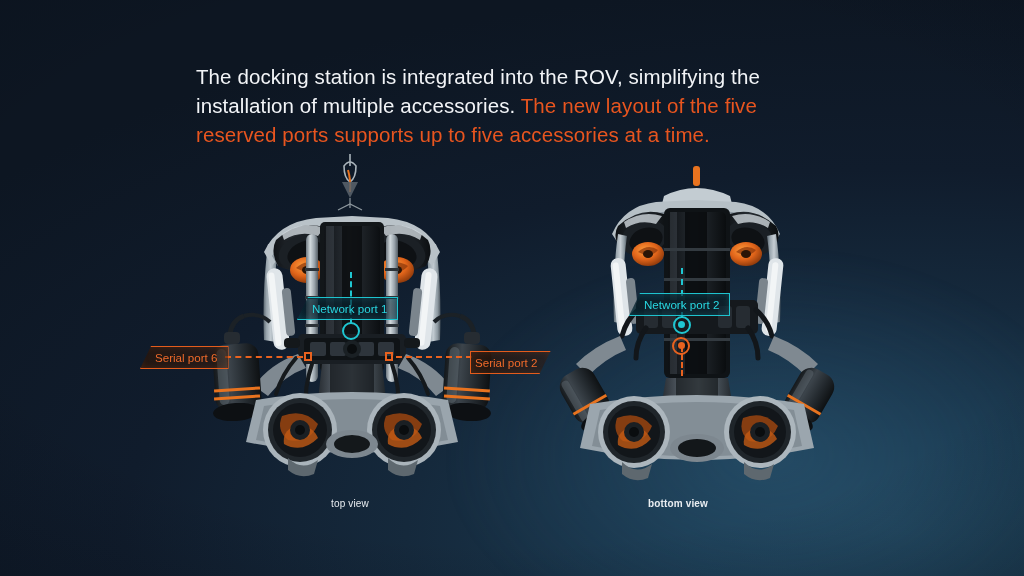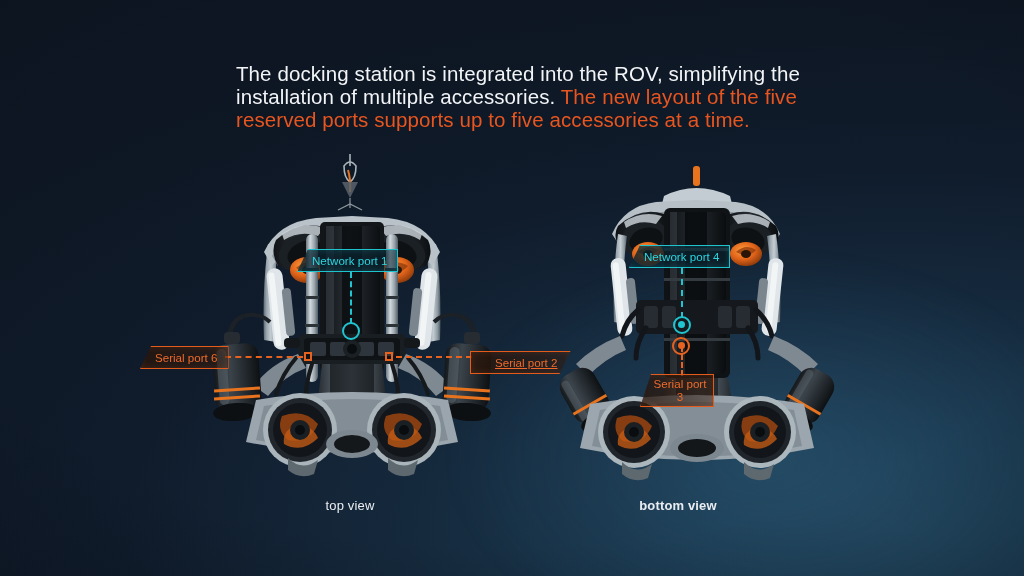--- a/index.html
+++ b/index.html
@@ -31,8 +31,8 @@
   
   .headline {
     position:absolute; left:196px; top:62px; width:600px;
-    font-size:20.5px; line-height:23px;
-    color:#f2f4f7; letter-spacing:.1px;margin-left:40px;
+    font-size:20.5px; line-height:29px;
+    color:#f2f4f7; letter-spacing:.1px;
   }
   .headline .hl-accent { color:#e8551f; }
 

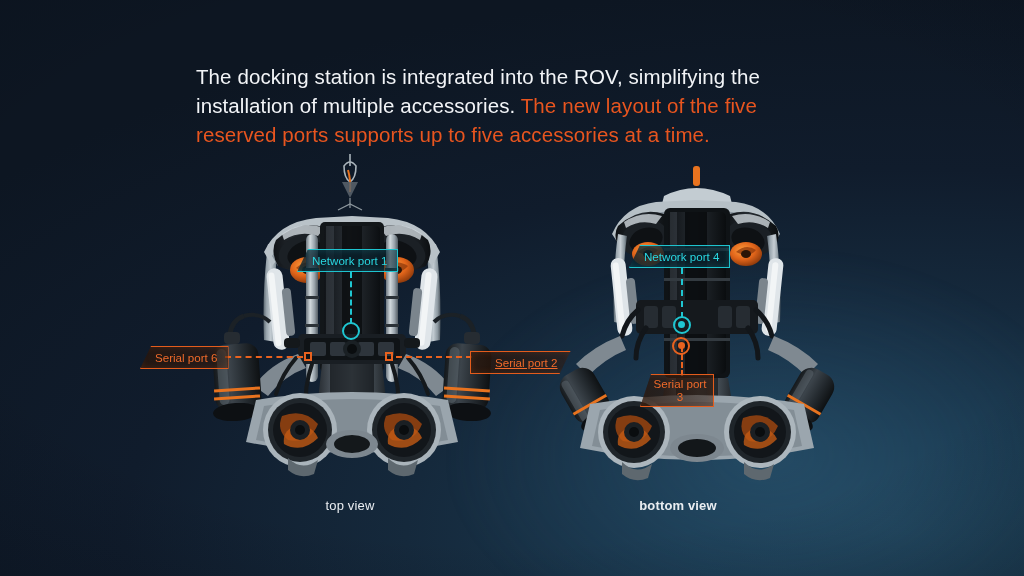--- a/index.html
+++ b/index.html
@@ -68,6 +68,7 @@
     color:#28d6e0; border-color:#1ec3ce;
     background:linear-gradient(90deg, rgba(8,32,44,.80), rgba(10,38,52,.58));
     box-shadow:0 0 7px rgba(30,195,206,.22) inset;
+    margin-top:48px;
   }
   .label-orange {
     color:#ef6a2a; border-color:#e45c1c;

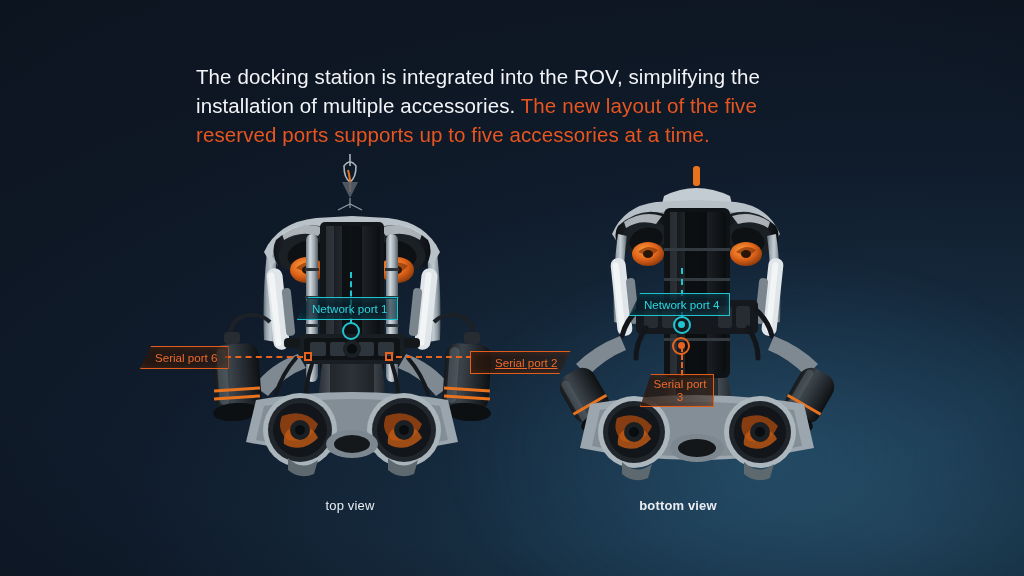--- a/index.html
+++ b/index.html
@@ -517,7 +517,7 @@
   <div class="dash-v orange cn-ser3-v"></div>
 
   <div class="label label-cyan lbl-net1">Network port 1</div>
-  <div class="label label-cyan lbl-net2">Network port 4</div>
+  <div class="label label-cyan lbl-net2">Network port 2</div>
   <div class="label label-orange lbl-ser1">Serial port 6</div>
   <div class="label label-orange label-flip lbl-ser2">Serial port 2</div>
   <div class="label label-orange wrap lbl-ser3">Serial port 3</div>

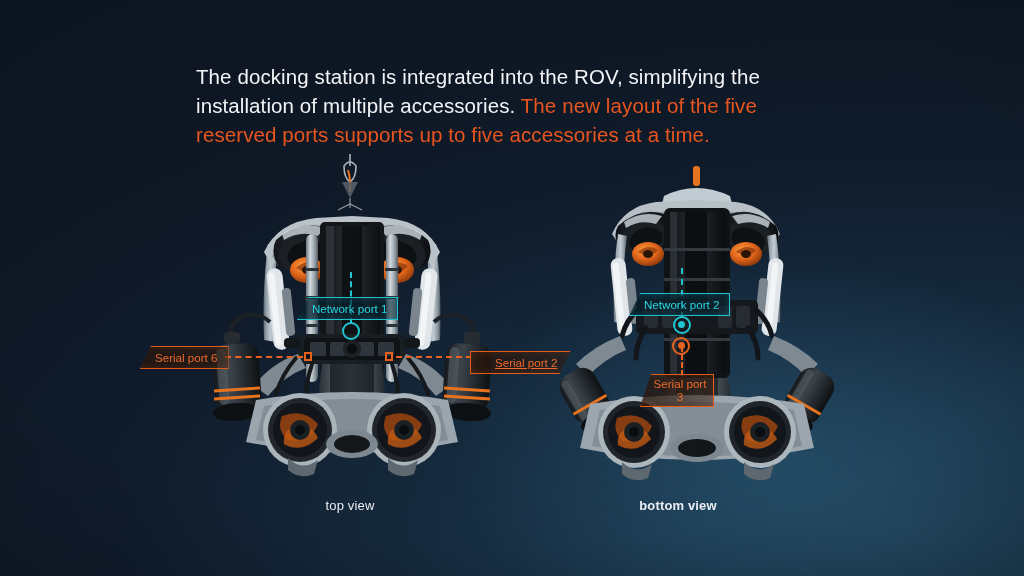--- a/index.html
+++ b/index.html
@@ -75,7 +75,7 @@
     background:linear-gradient(90deg, rgba(40,22,12,.80), rgba(48,26,14,.52));
     box-shadow:0 0 7px rgba(228,92,28,.18) inset;
   }
-  .label-flip { clip-path:polygon(0 0, 100% 0, calc(100% - 11px) 100%, 0 100%); padding:4px 12px 4px 24px;text-decoration:underline; }
+  .label-flip { clip-path:polygon(0 0, 100% 0, calc(100% - 11px) 100%, 0 100%); padding:4px 12px 4px 4px; }
 
   .lbl-net1    { left:297px; top:249px; }
   .lbl-net2    { left:629px; top:245px; }

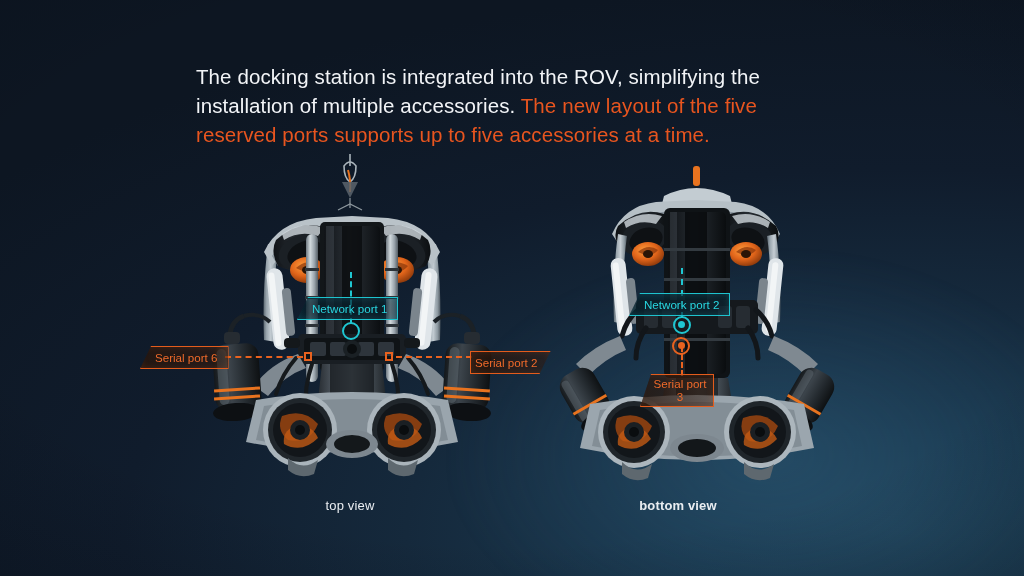--- a/index.html
+++ b/index.html
@@ -520,7 +520,6 @@
   <div class="label label-cyan lbl-net2">Network port 2</div>
   <div class="label label-orange lbl-ser1">Serial port 6</div>
   <div class="label label-orange label-flip lbl-ser2">Serial port 2</div>
-  <div class="label label-orange wrap lbl-ser3">Serial port 3</div>
 
   <div class="caption cap-left">top view</div>
   <div class="caption cap-right">bottom view</div>

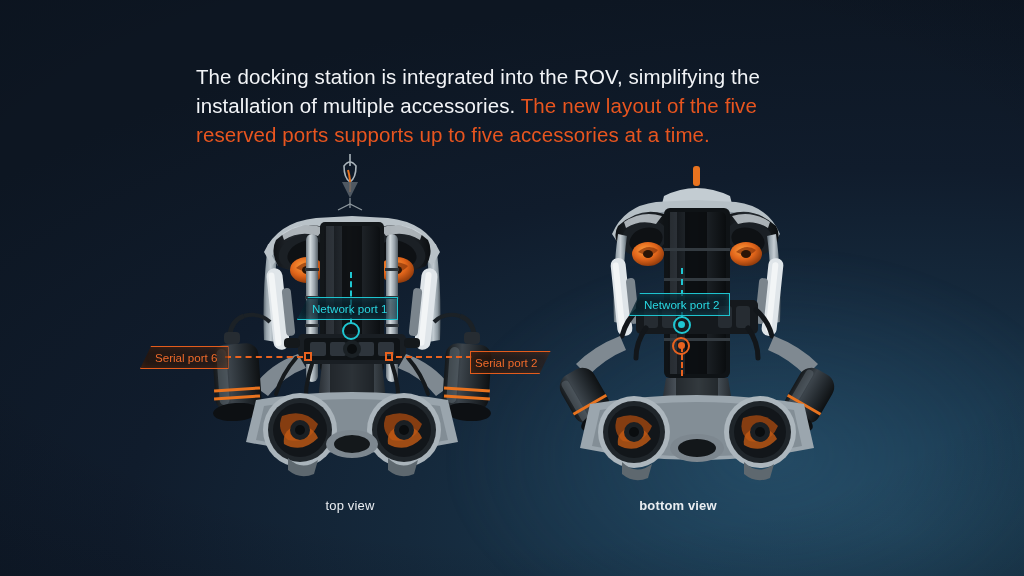--- a/index.html
+++ b/index.html
@@ -43,7 +43,7 @@
   .rov-right { left:560px; top:160px; width:274px; height:330px; }
 
   .caption {
-    position:absolute; color:#e9edf1; font-size:13px; letter-spacing:.15px;
+    position:absolute; color:#e9edf1; font-size:10px; letter-spacing:.15px;
     text-align:center; width:160px;
   }
   .cap-left  { left:270px; top:498px; }

